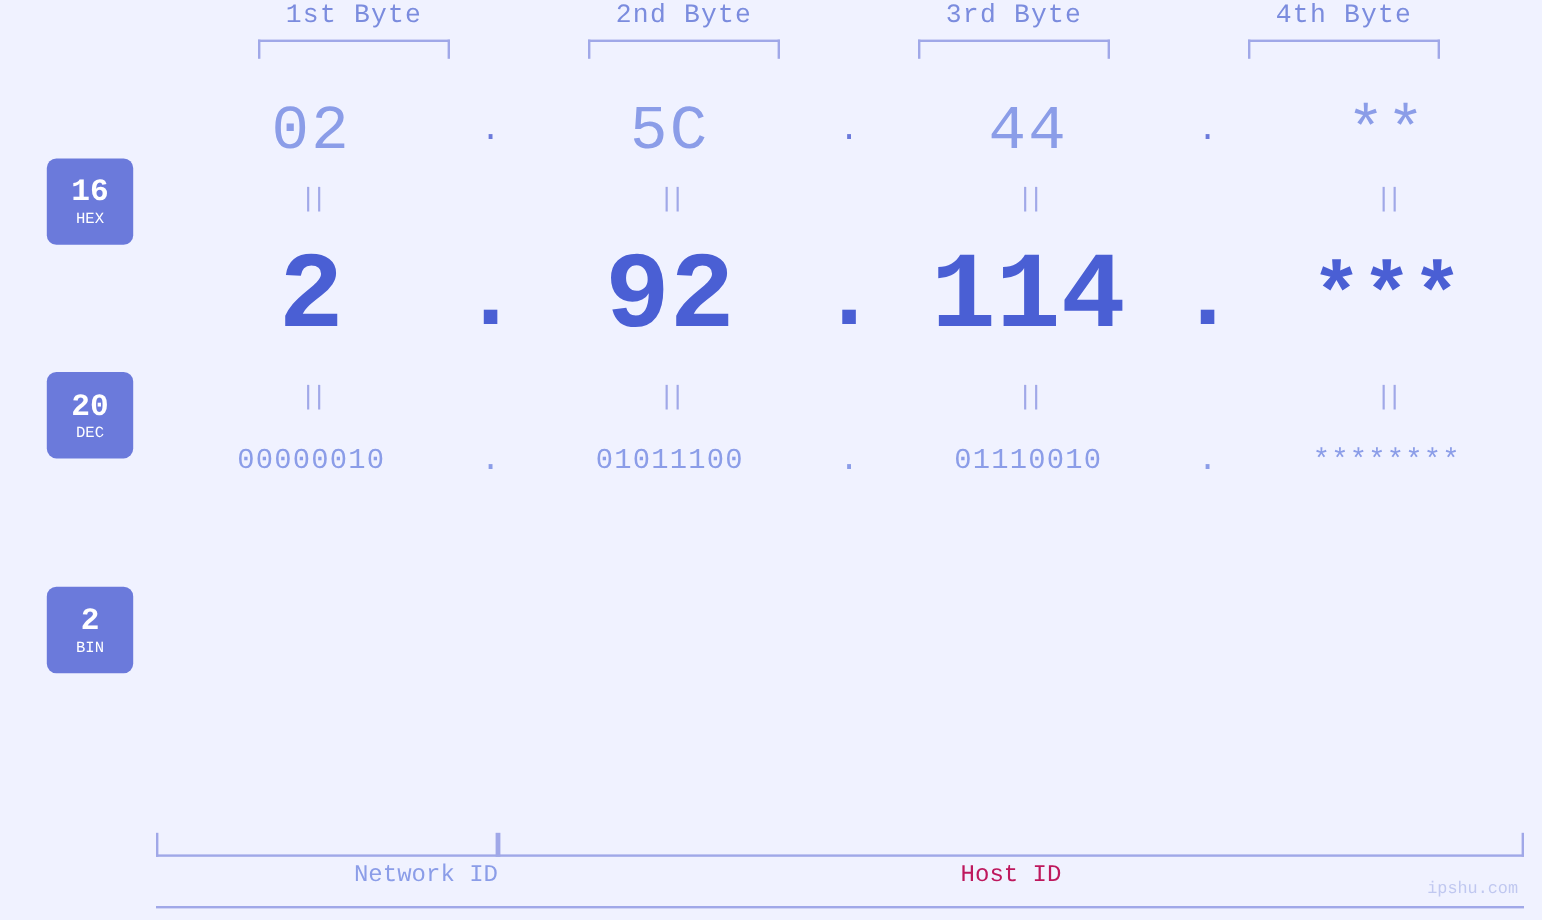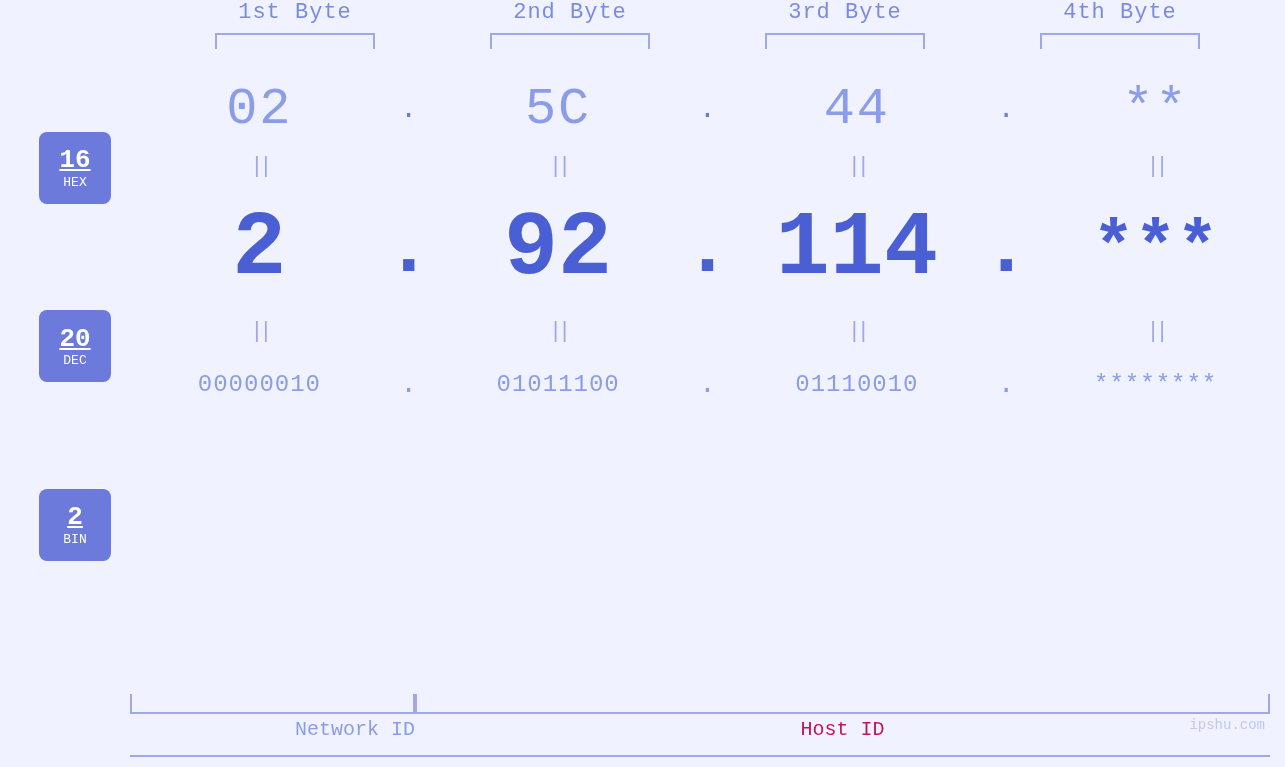--- a/index.html
+++ b/index.html
@@ -84,7 +84,6 @@
       font-size: 26px;
       font-weight: bold;
       line-height: 1.1;
-      text-decoration: underline;
     }
     .badge-label {
       font-size: 13px;

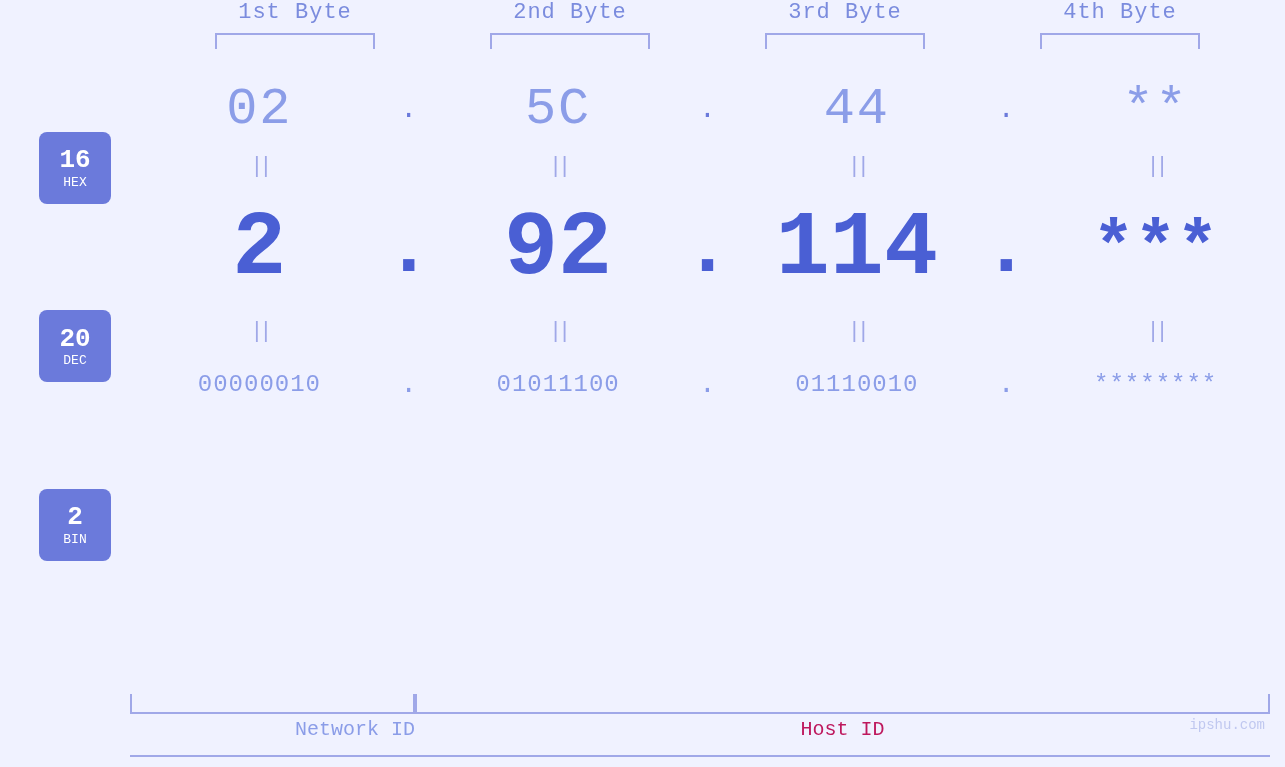--- a/index.html
+++ b/index.html
@@ -146,7 +146,7 @@
     
     .watermark {
       position: absolute;
-      bottom: 34px;
+      bottom: 18px;
       right: 20px;
       color: #c0c8f0;
       font-size: 14px;

